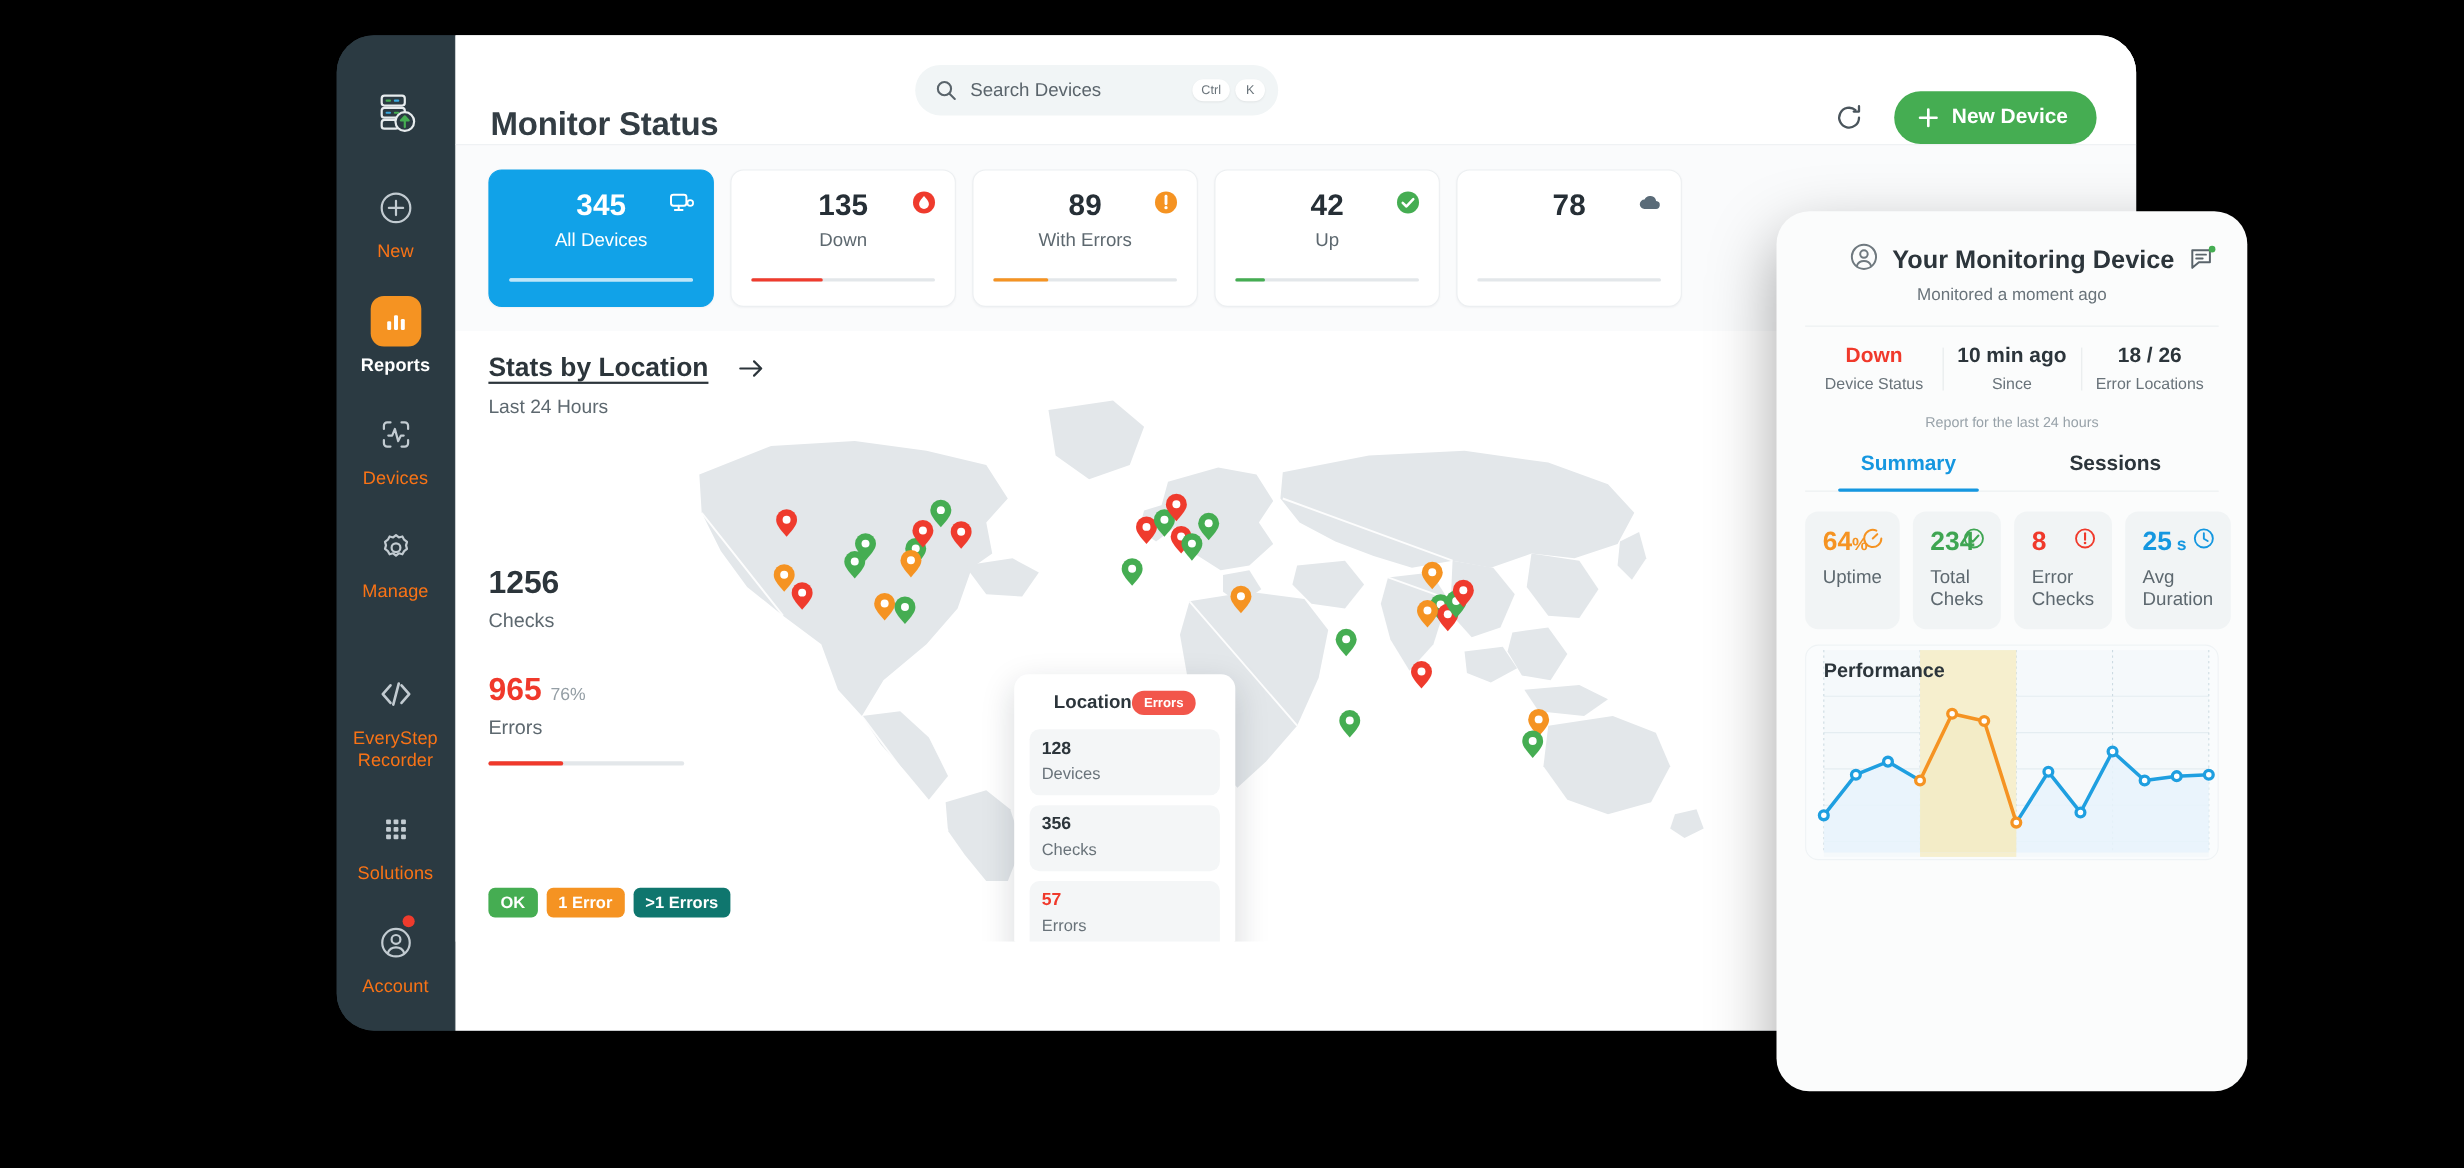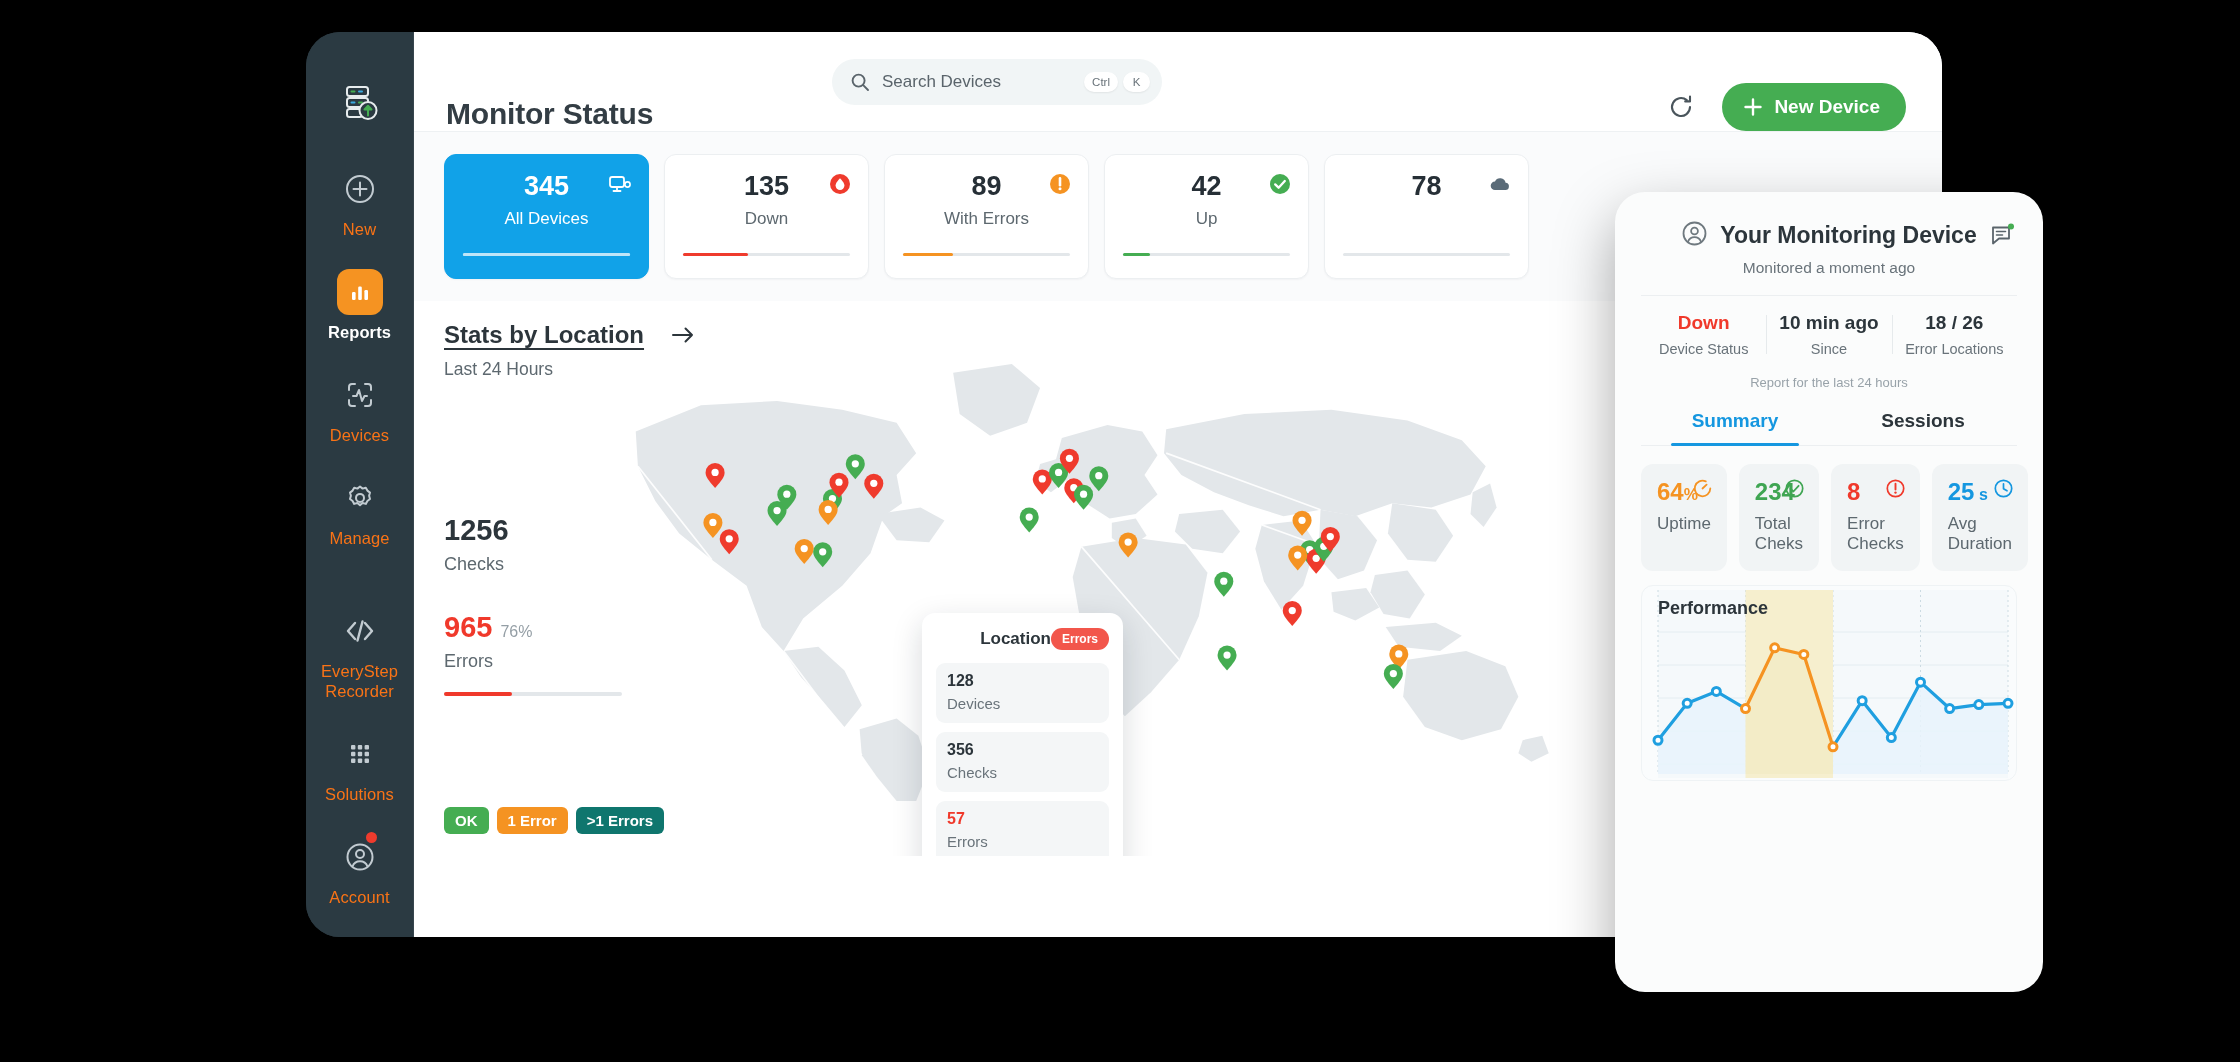--- a/index.html
+++ b/index.html
@@ -151,7 +151,7 @@
     background: #fff; border-radius: 13px; padding: 15px 14px 14px 14px;
     box-shadow: 0 10px 30px rgba(20,30,40,.17); z-index: 20;
   }
-  #loc-head { display: flex; align-items: center; justify-content: flex-end; margin-bottom: 13px; }
+  #loc-head { display: flex; align-items: center; justify-content: center; margin-bottom: 13px; }
   #loc-title { font-size: 17px; font-weight: bold; color: #2c353b; }
   #loc-badge {
     background: #f2564b; color: #fff; font-size: 12px; font-weight: bold;

